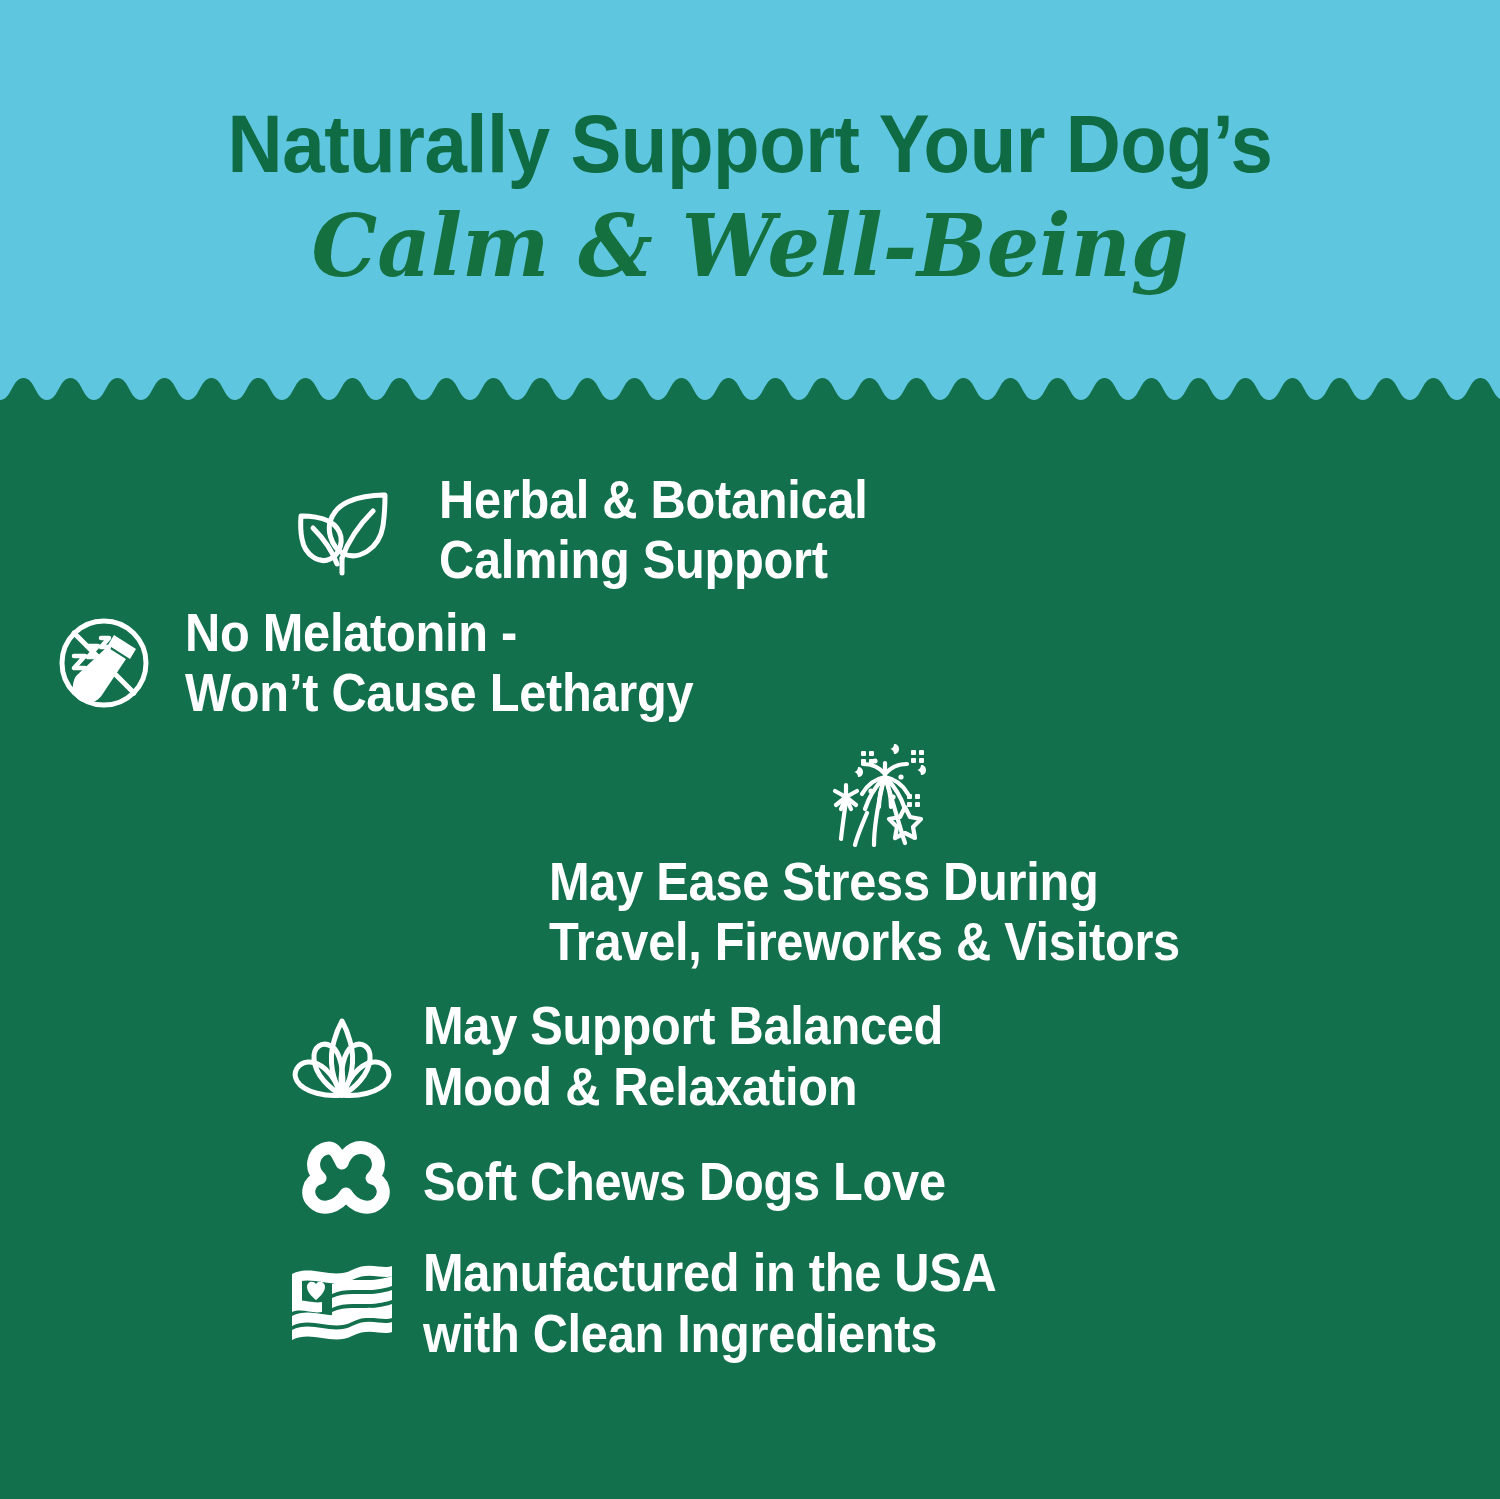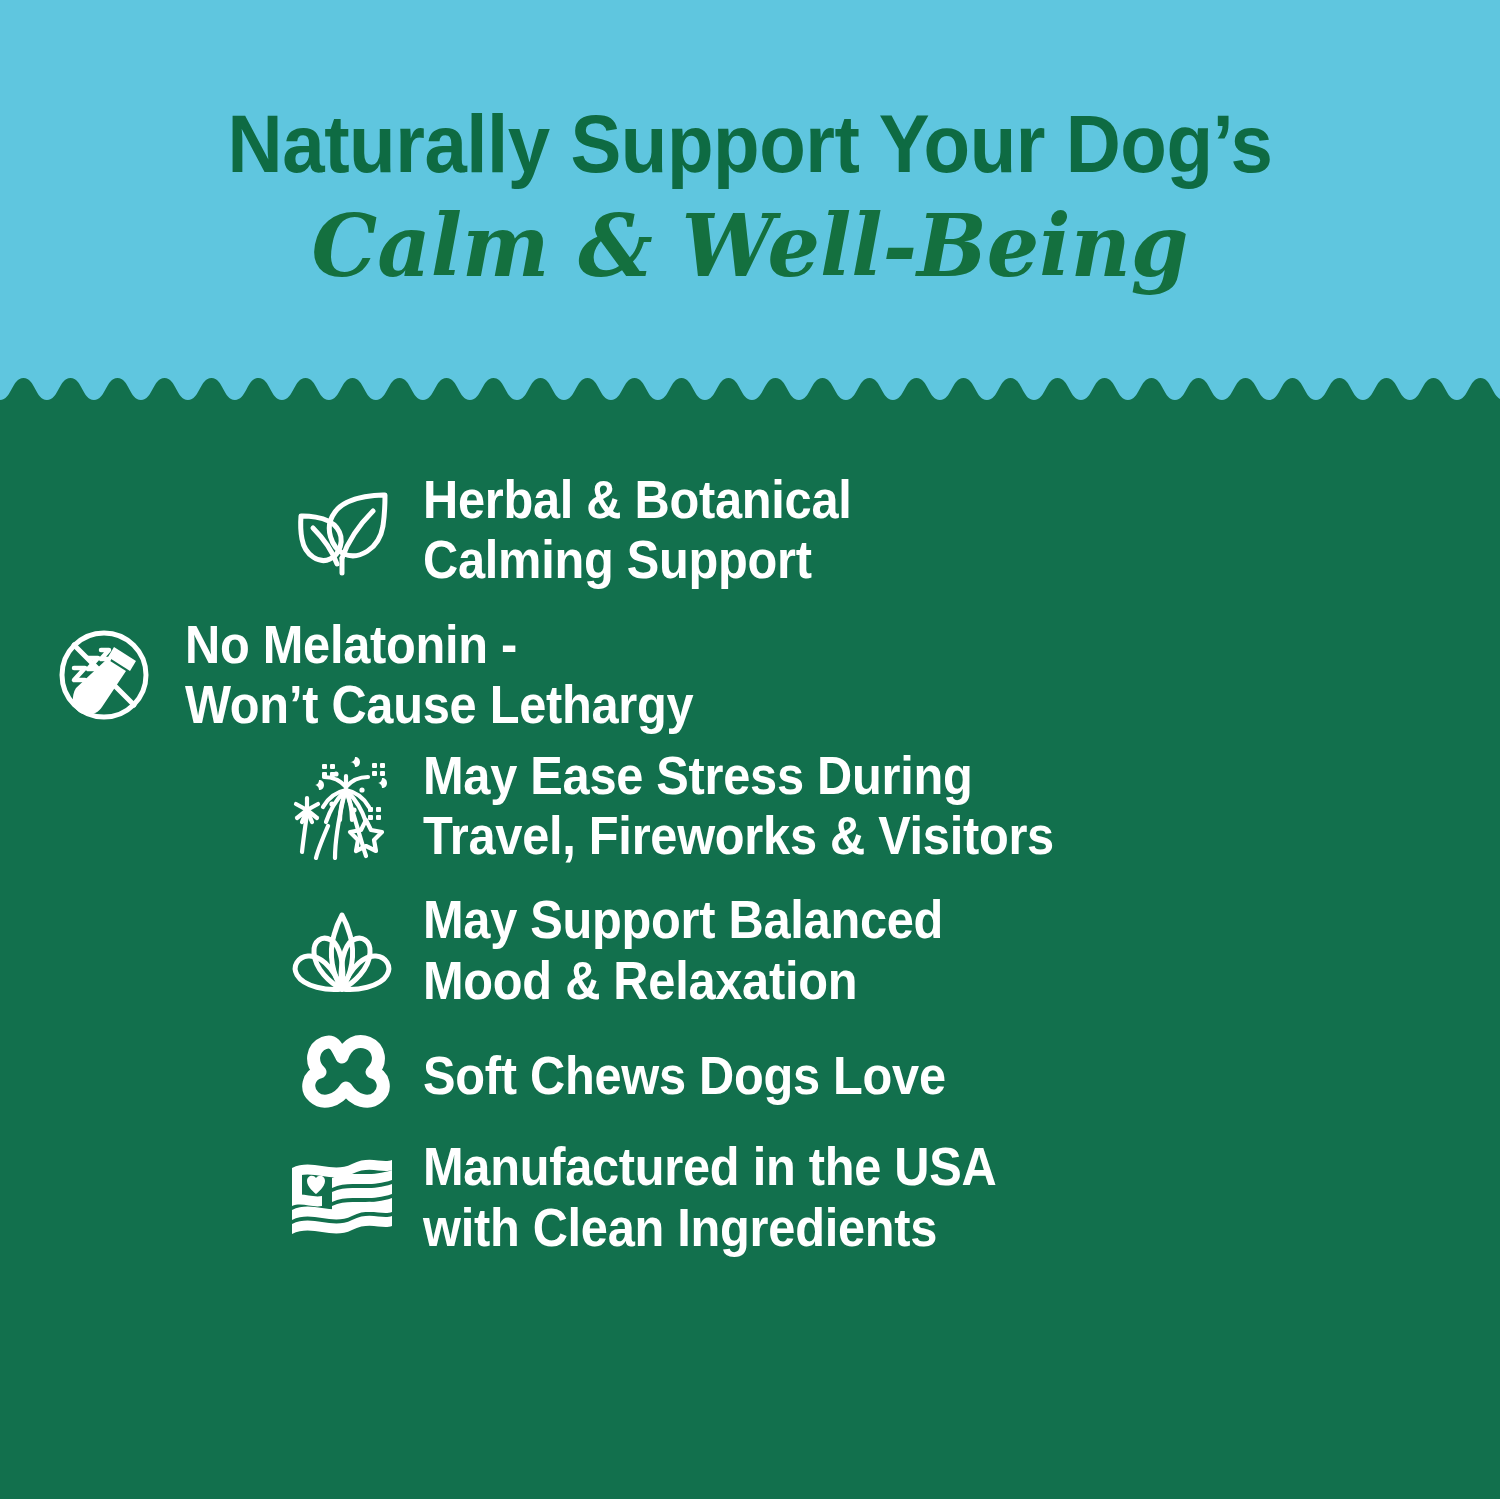--- a/index.html
+++ b/index.html
@@ -119,7 +119,7 @@
   }
 
   
-  .row-0 { margin-bottom: 24px; }
+  .row-0 { margin-bottom: 12px; gap: 16px; }
   .row-1 { margin-bottom: 10px; padding-left: 45px; }
   .row-2 { margin-bottom: 20px; }
   .row-3 { margin-bottom: 6px; margin-top: 24px; }

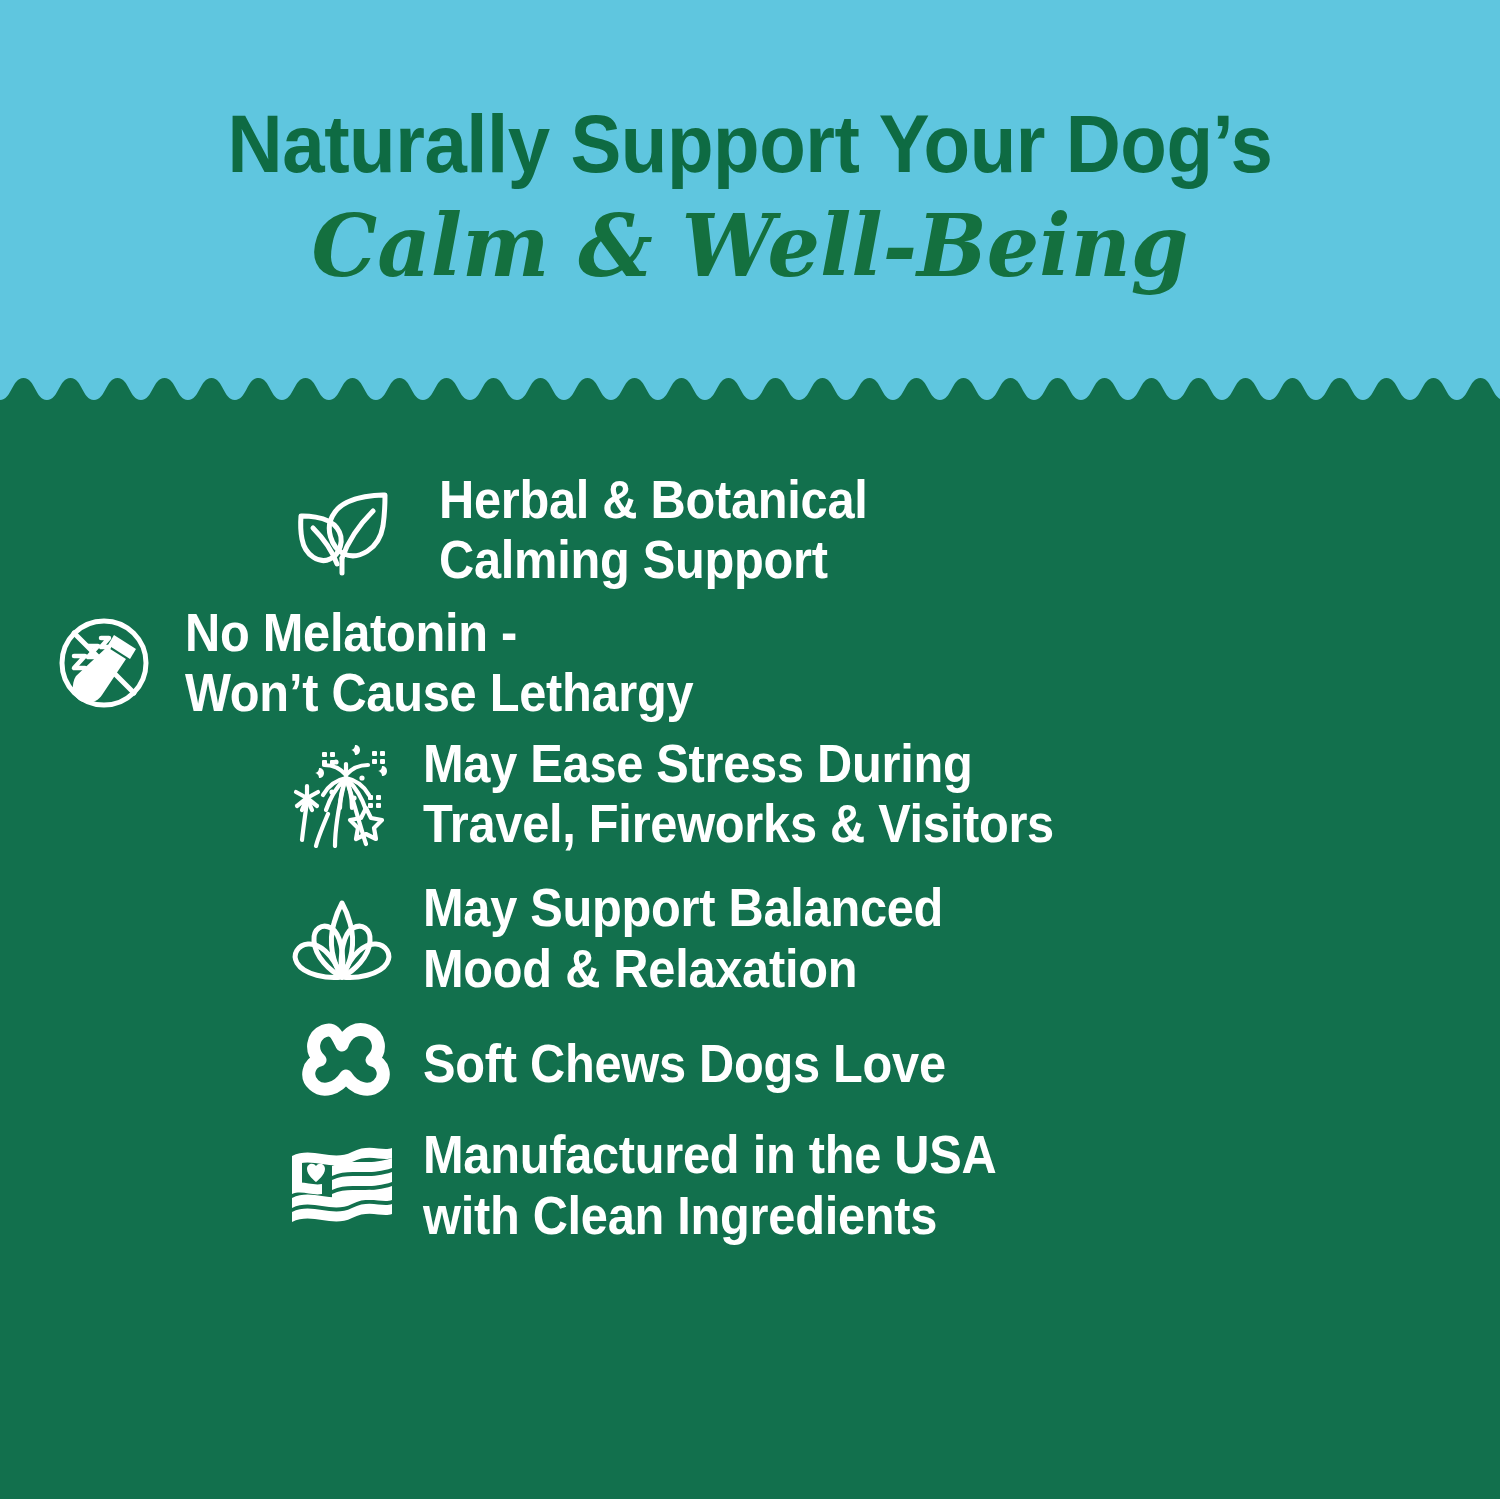--- a/index.html
+++ b/index.html
@@ -121,7 +121,7 @@
   
   .row-0 { margin-bottom: 12px; gap: 16px; }
   .row-1 { margin-bottom: 10px; padding-left: 45px; }
-  .row-2 { margin-bottom: 20px; }
+  .row-2 { margin-bottom: 20px; flex-direction: column; }
   .row-3 { margin-bottom: 6px; margin-top: 24px; }
   .row-4 { margin-bottom: 2px; }
   .row-5 { margin-bottom: 12px; }

